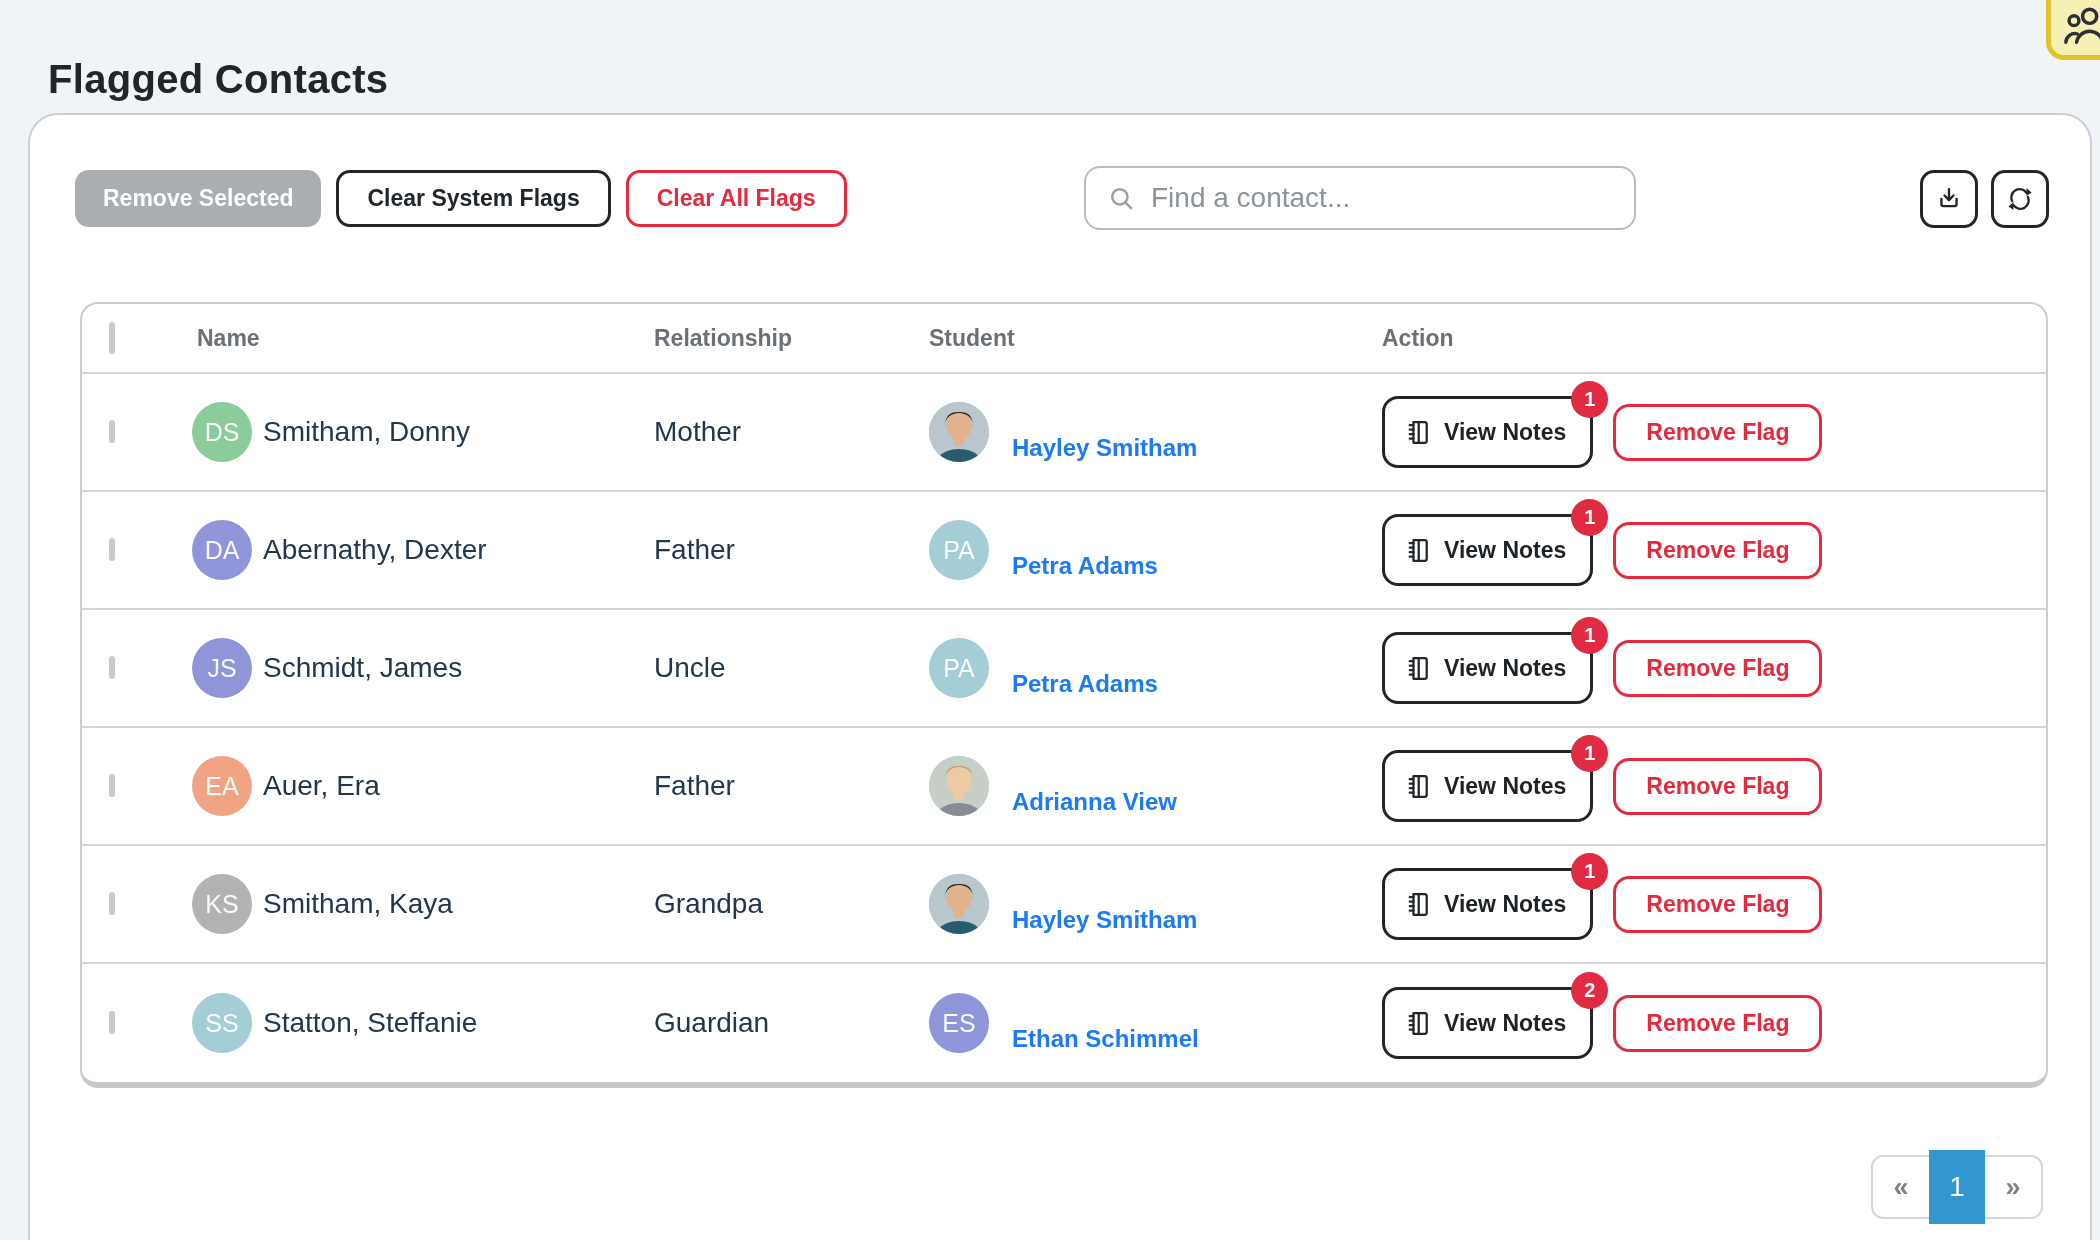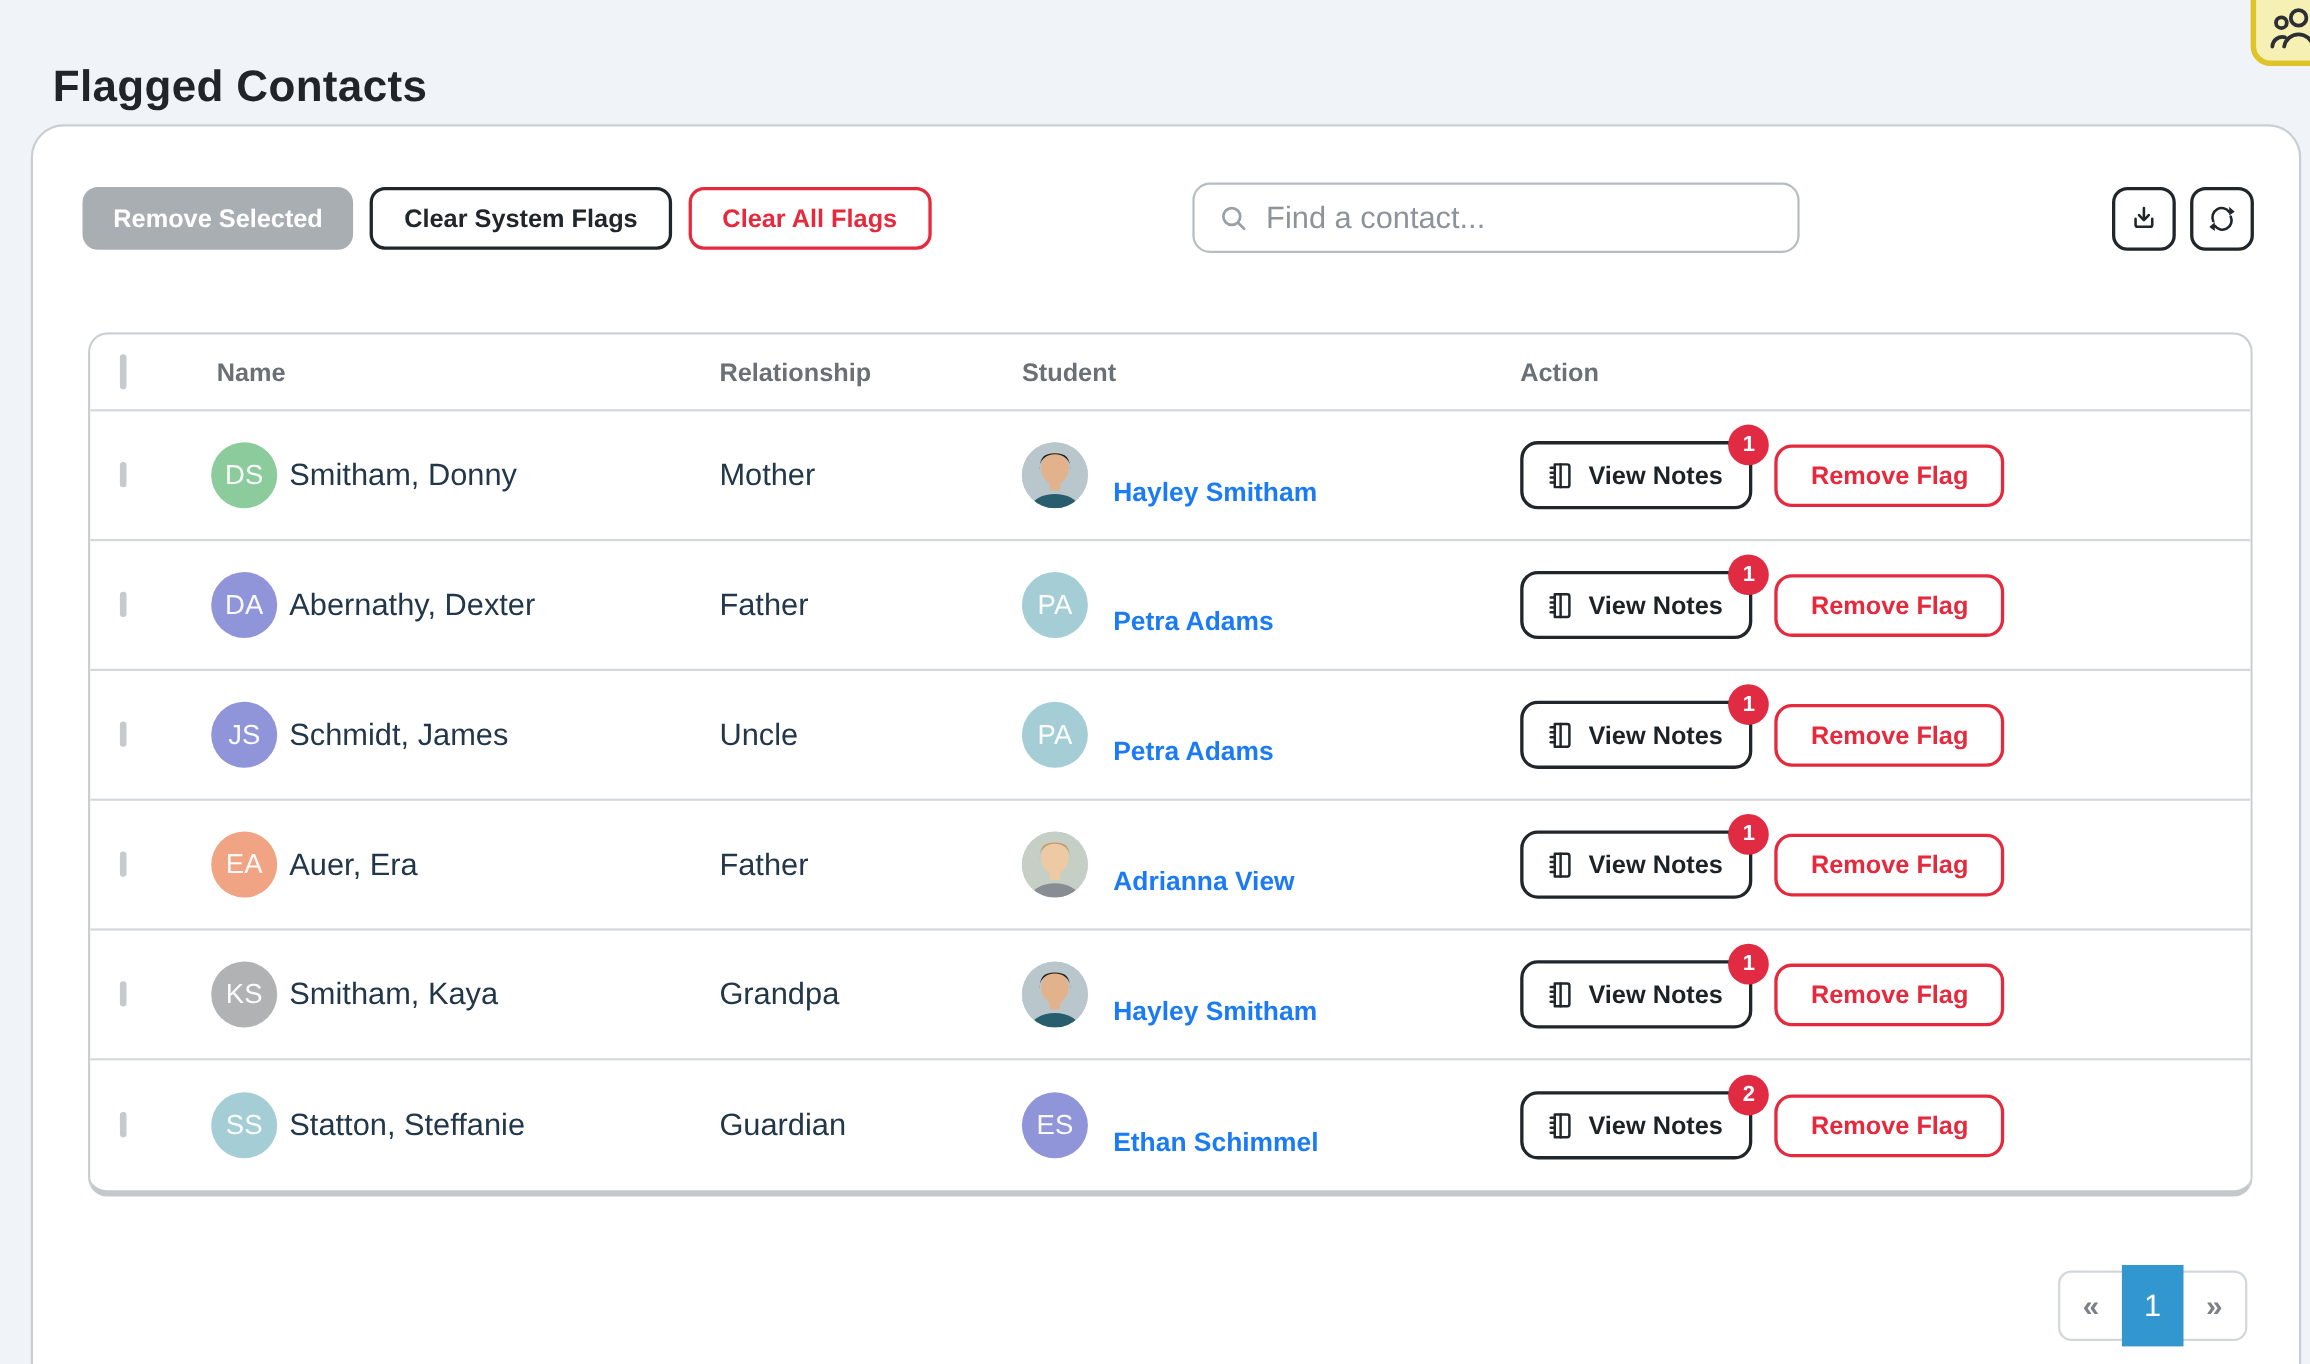--- a/index.html
+++ b/index.html
@@ -105,7 +105,7 @@
   .cell-action { display: flex; align-items: center; }
   .notes-wrap { position: relative; }
   .btn-notes {
-    height: 62px; border: 3px solid #21262b; border-radius: 16px; background: #fff;
+    height: 72px; border: 3px solid #21262b; border-radius: 16px; background: #fff;
     font-size: 23px; font-weight: 700; color: #1d2226;
     display: inline-flex; align-items: center; gap: 12px; padding: 0 24px 0 20px;
     cursor: pointer; font-family: "Liberation Sans", sans-serif;

